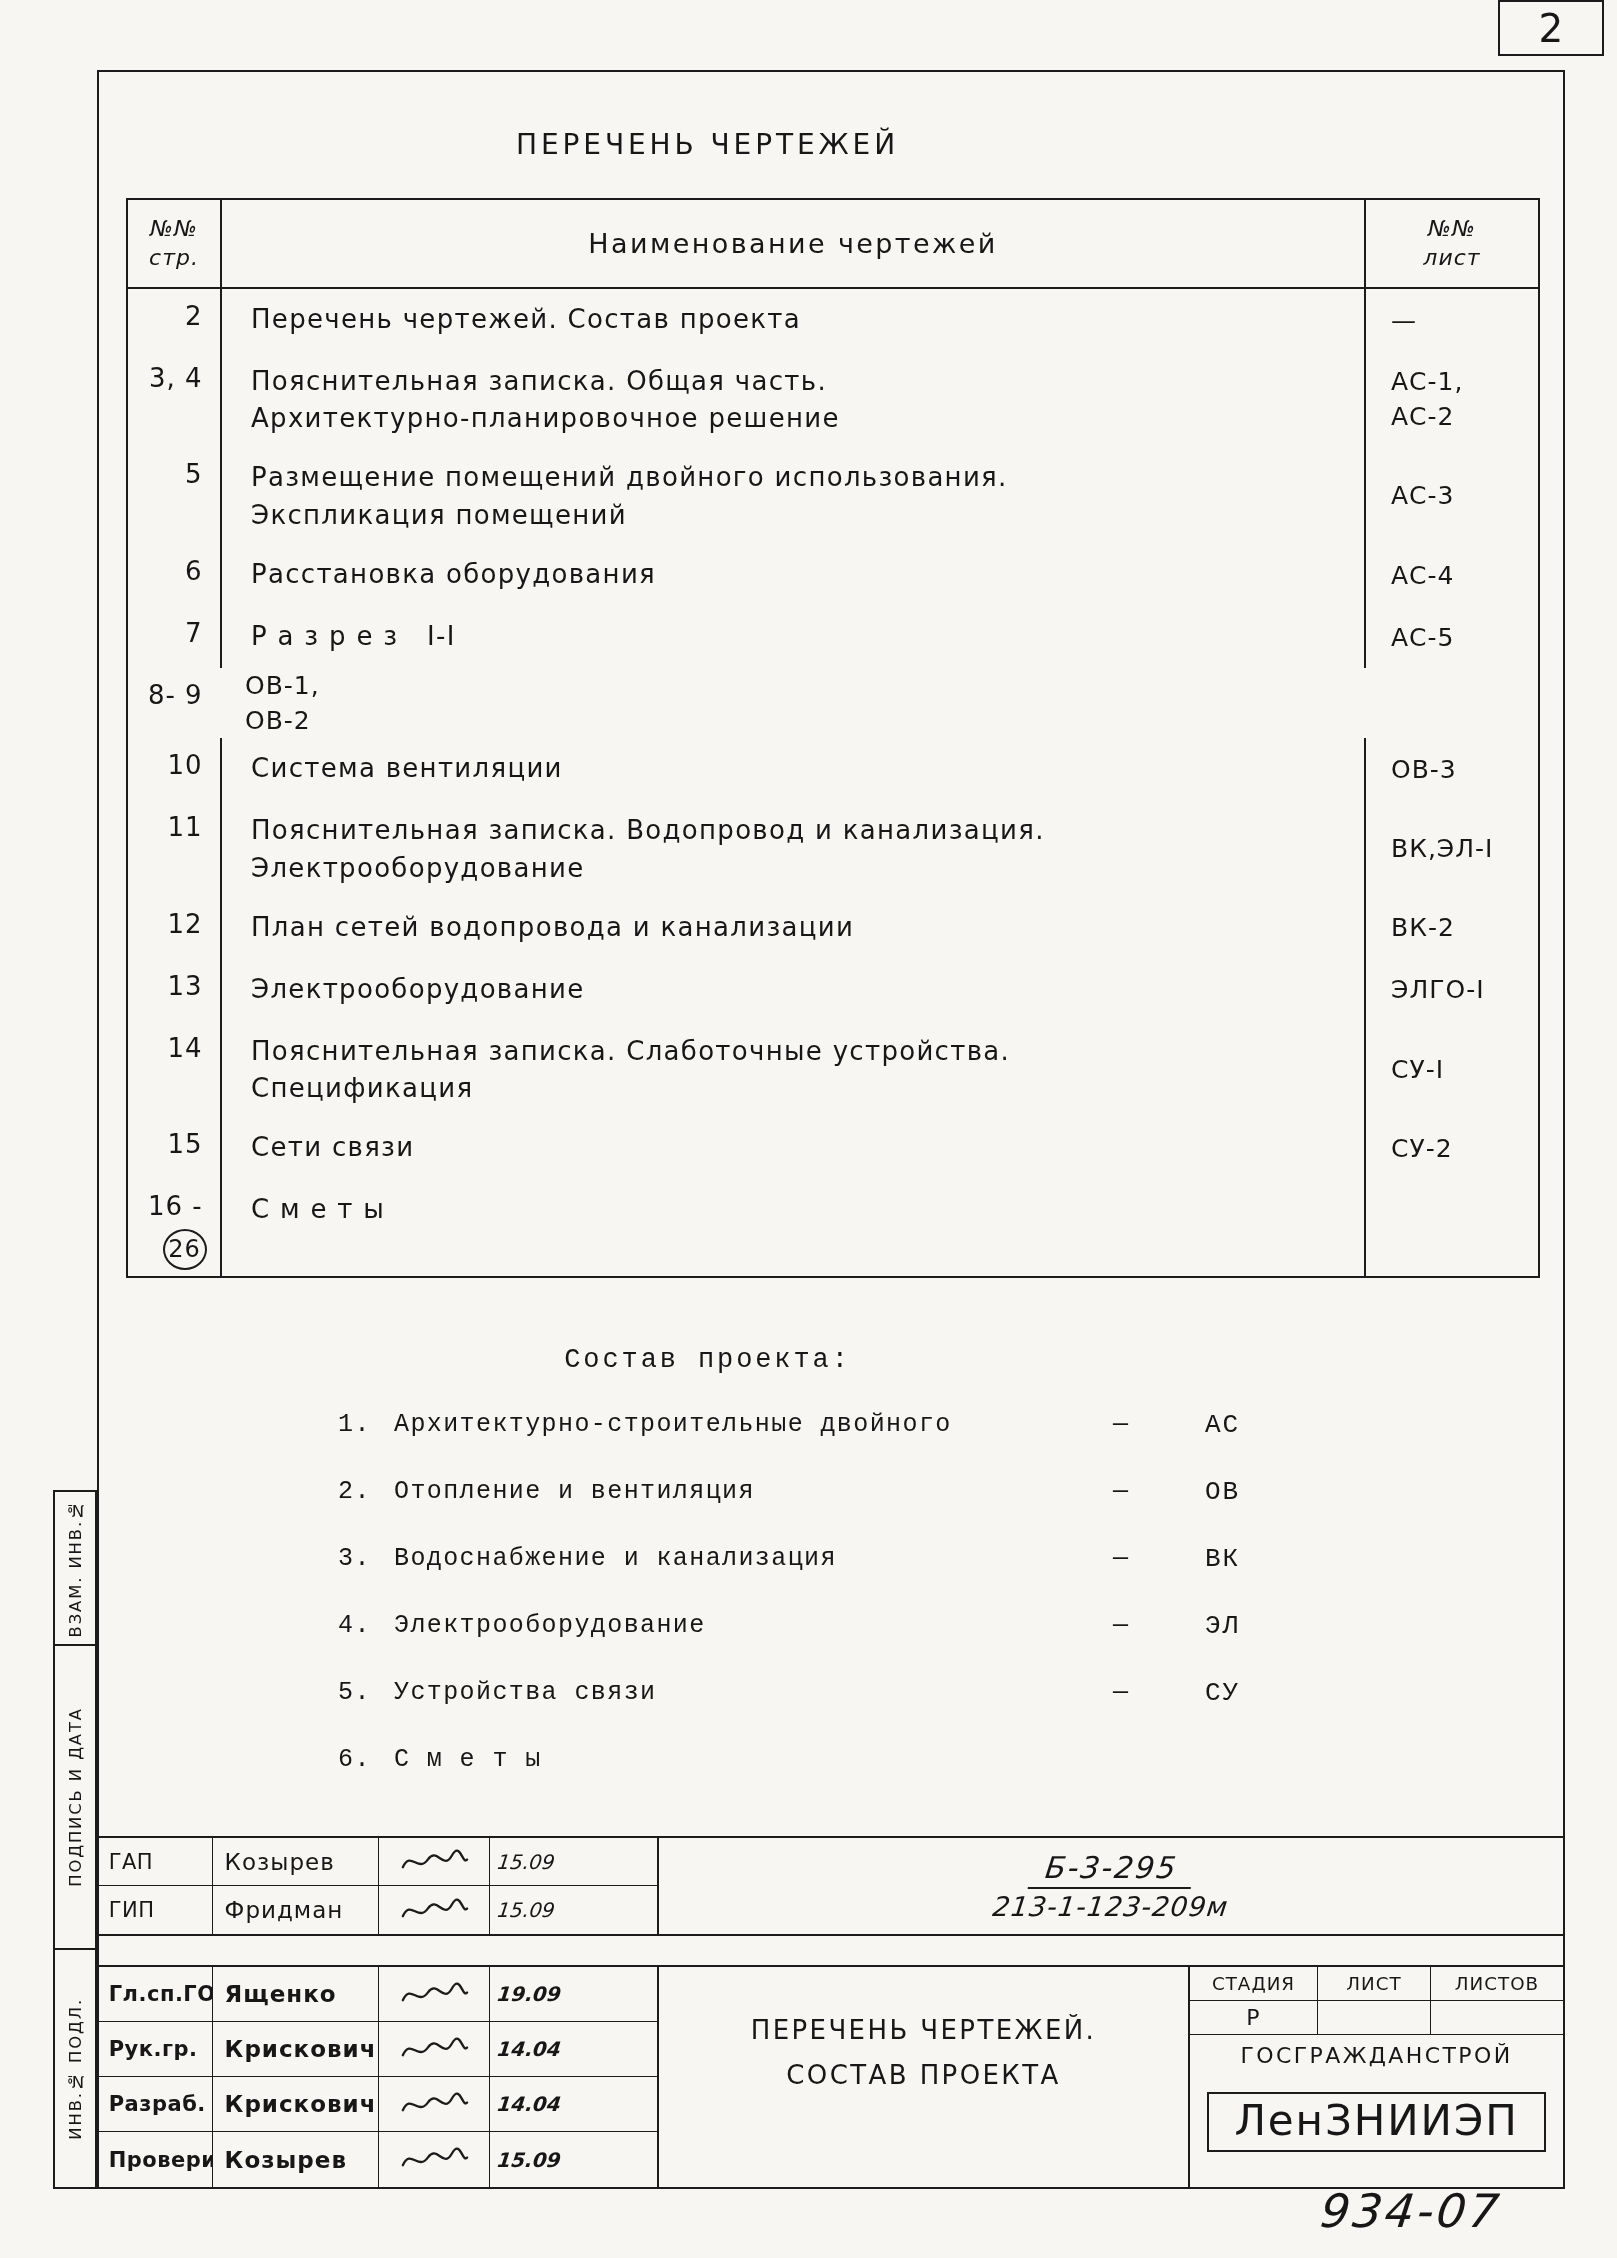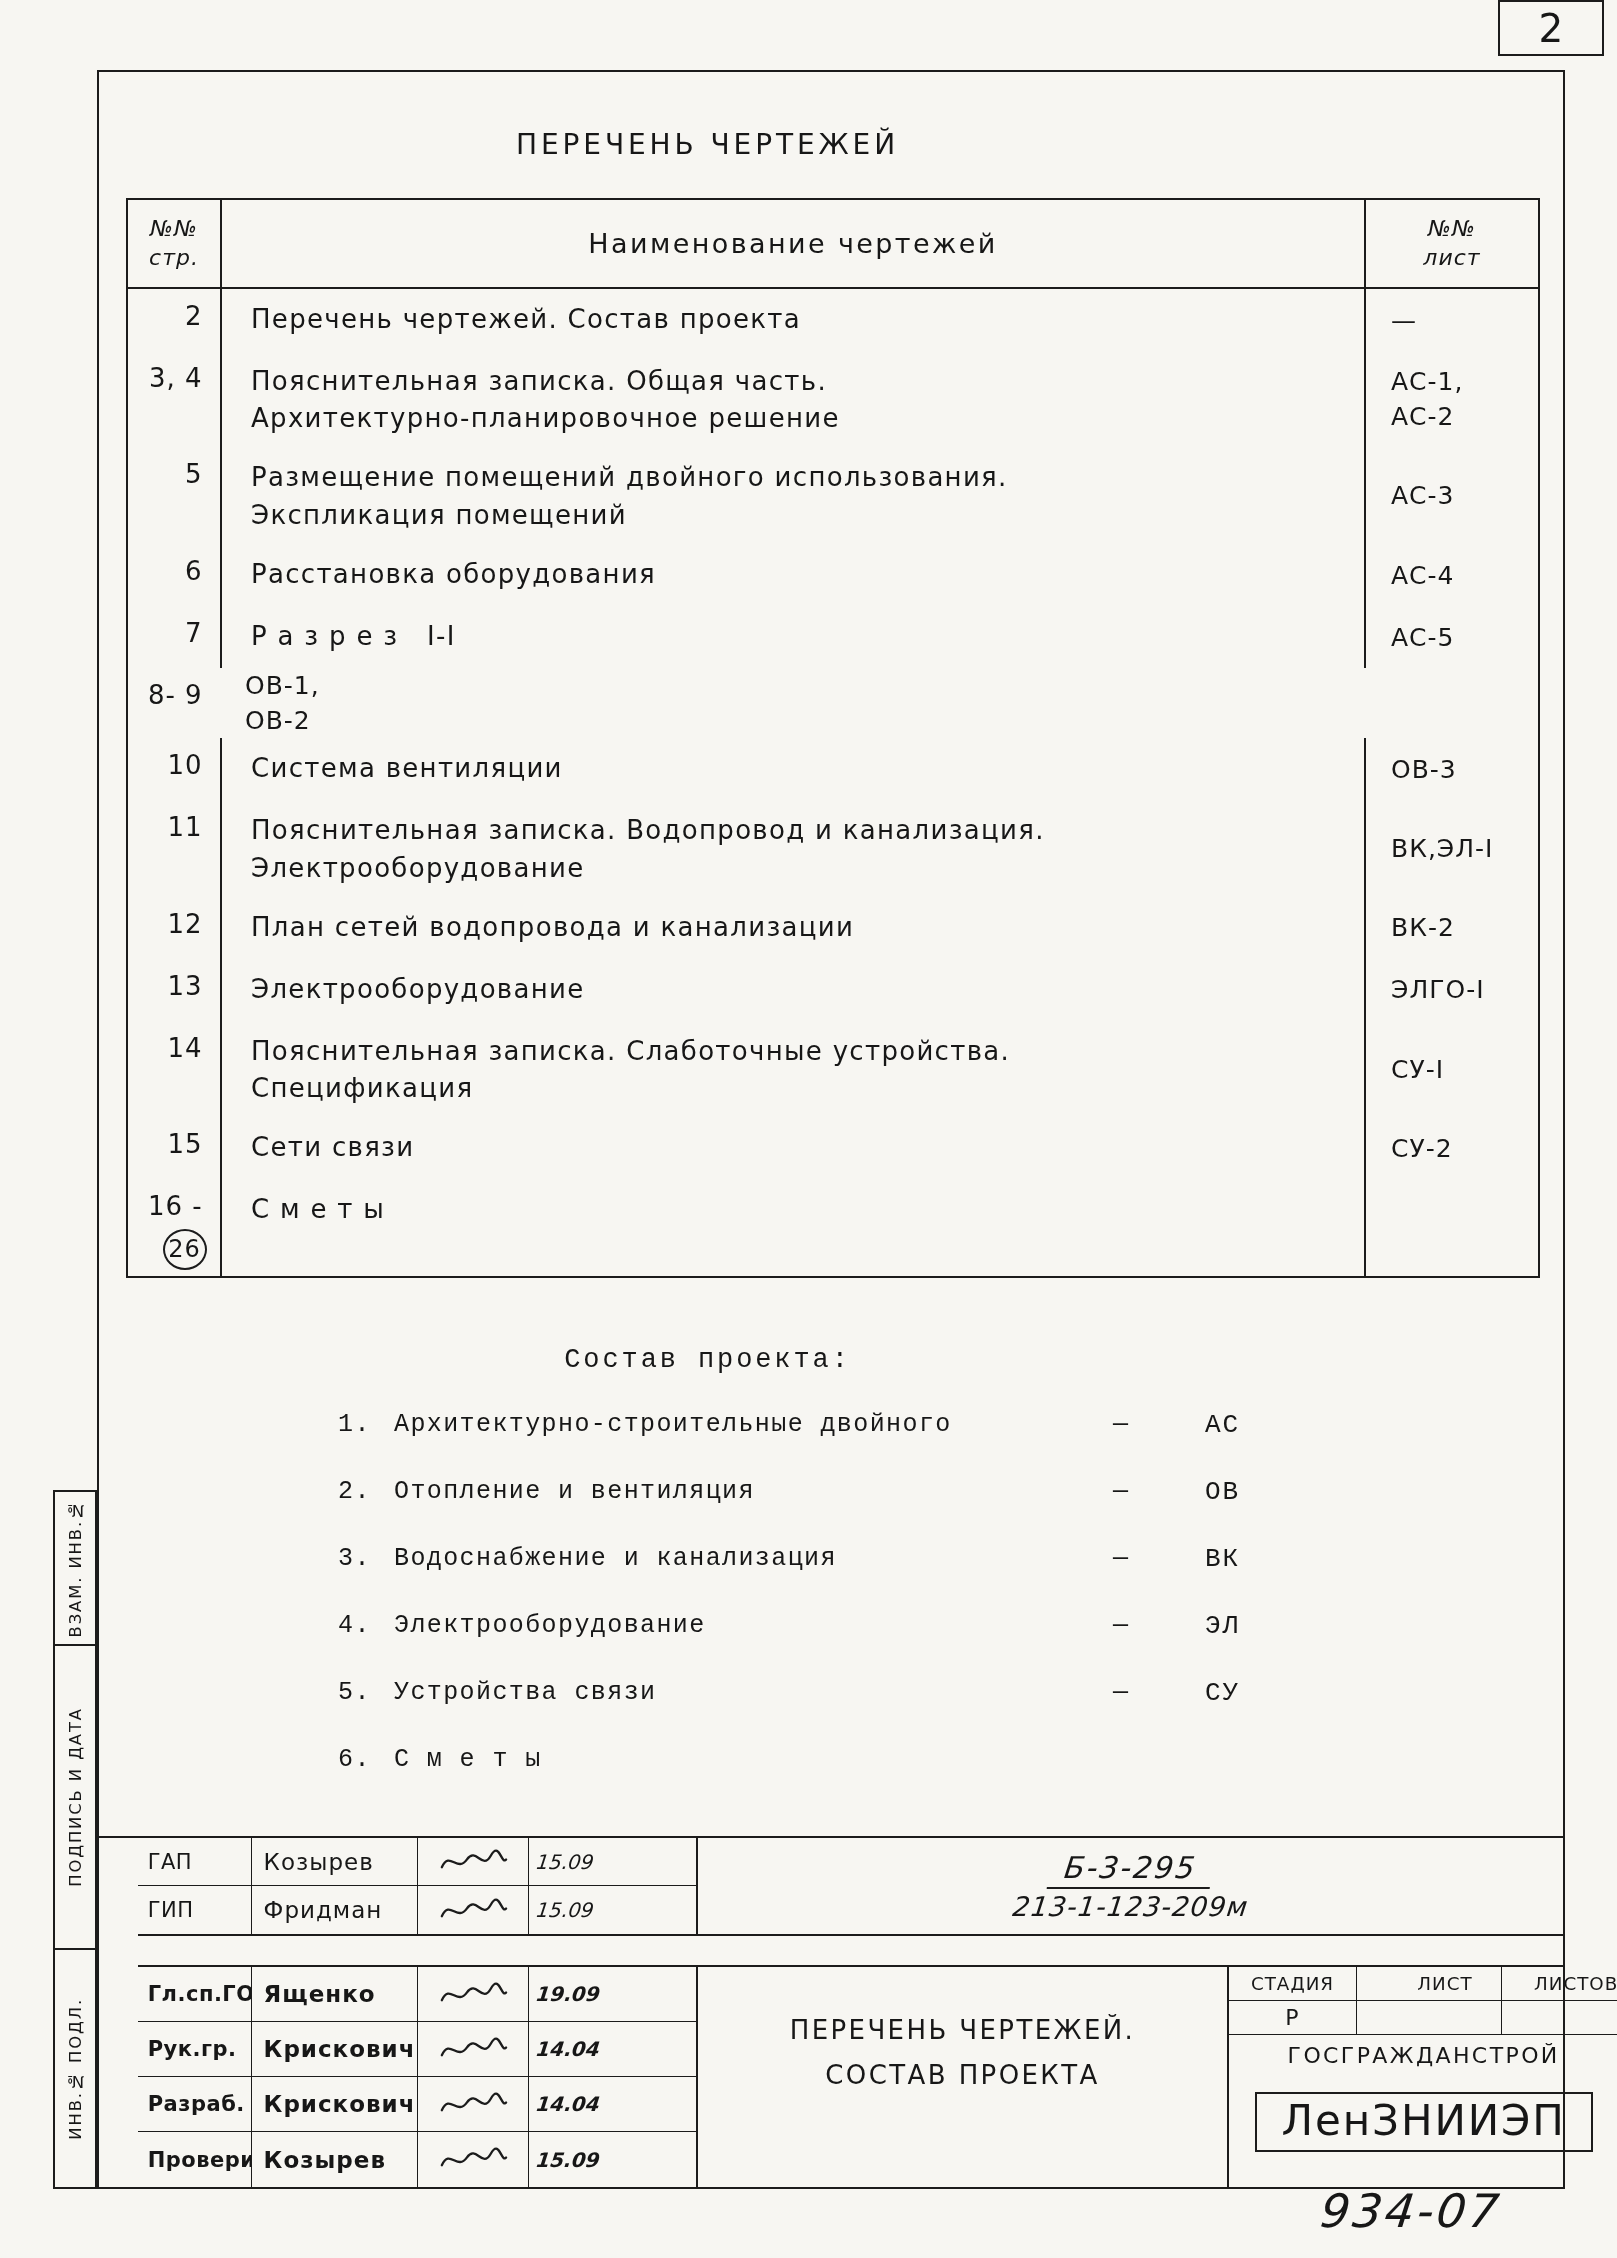--- a/index.html
+++ b/index.html
@@ -87,7 +87,7 @@
   
   .stamp {
     position:absolute; left:0; right:0; bottom:0; height:351px;
-    border-top:2.9px solid #1c1c1c; display:flex; flex-direction:column;padding-left:39px;
+    border-top:2.9px solid #1c1c1c; display:flex; flex-direction:column;
   }
   .stamp-upper { height:98px; display:grid; grid-template-columns:560px 1fr; border-bottom:2.9px solid #1c1c1c; }
   .stamp-gap { height:31px; border-bottom:2.9px solid #1c1c1c; }

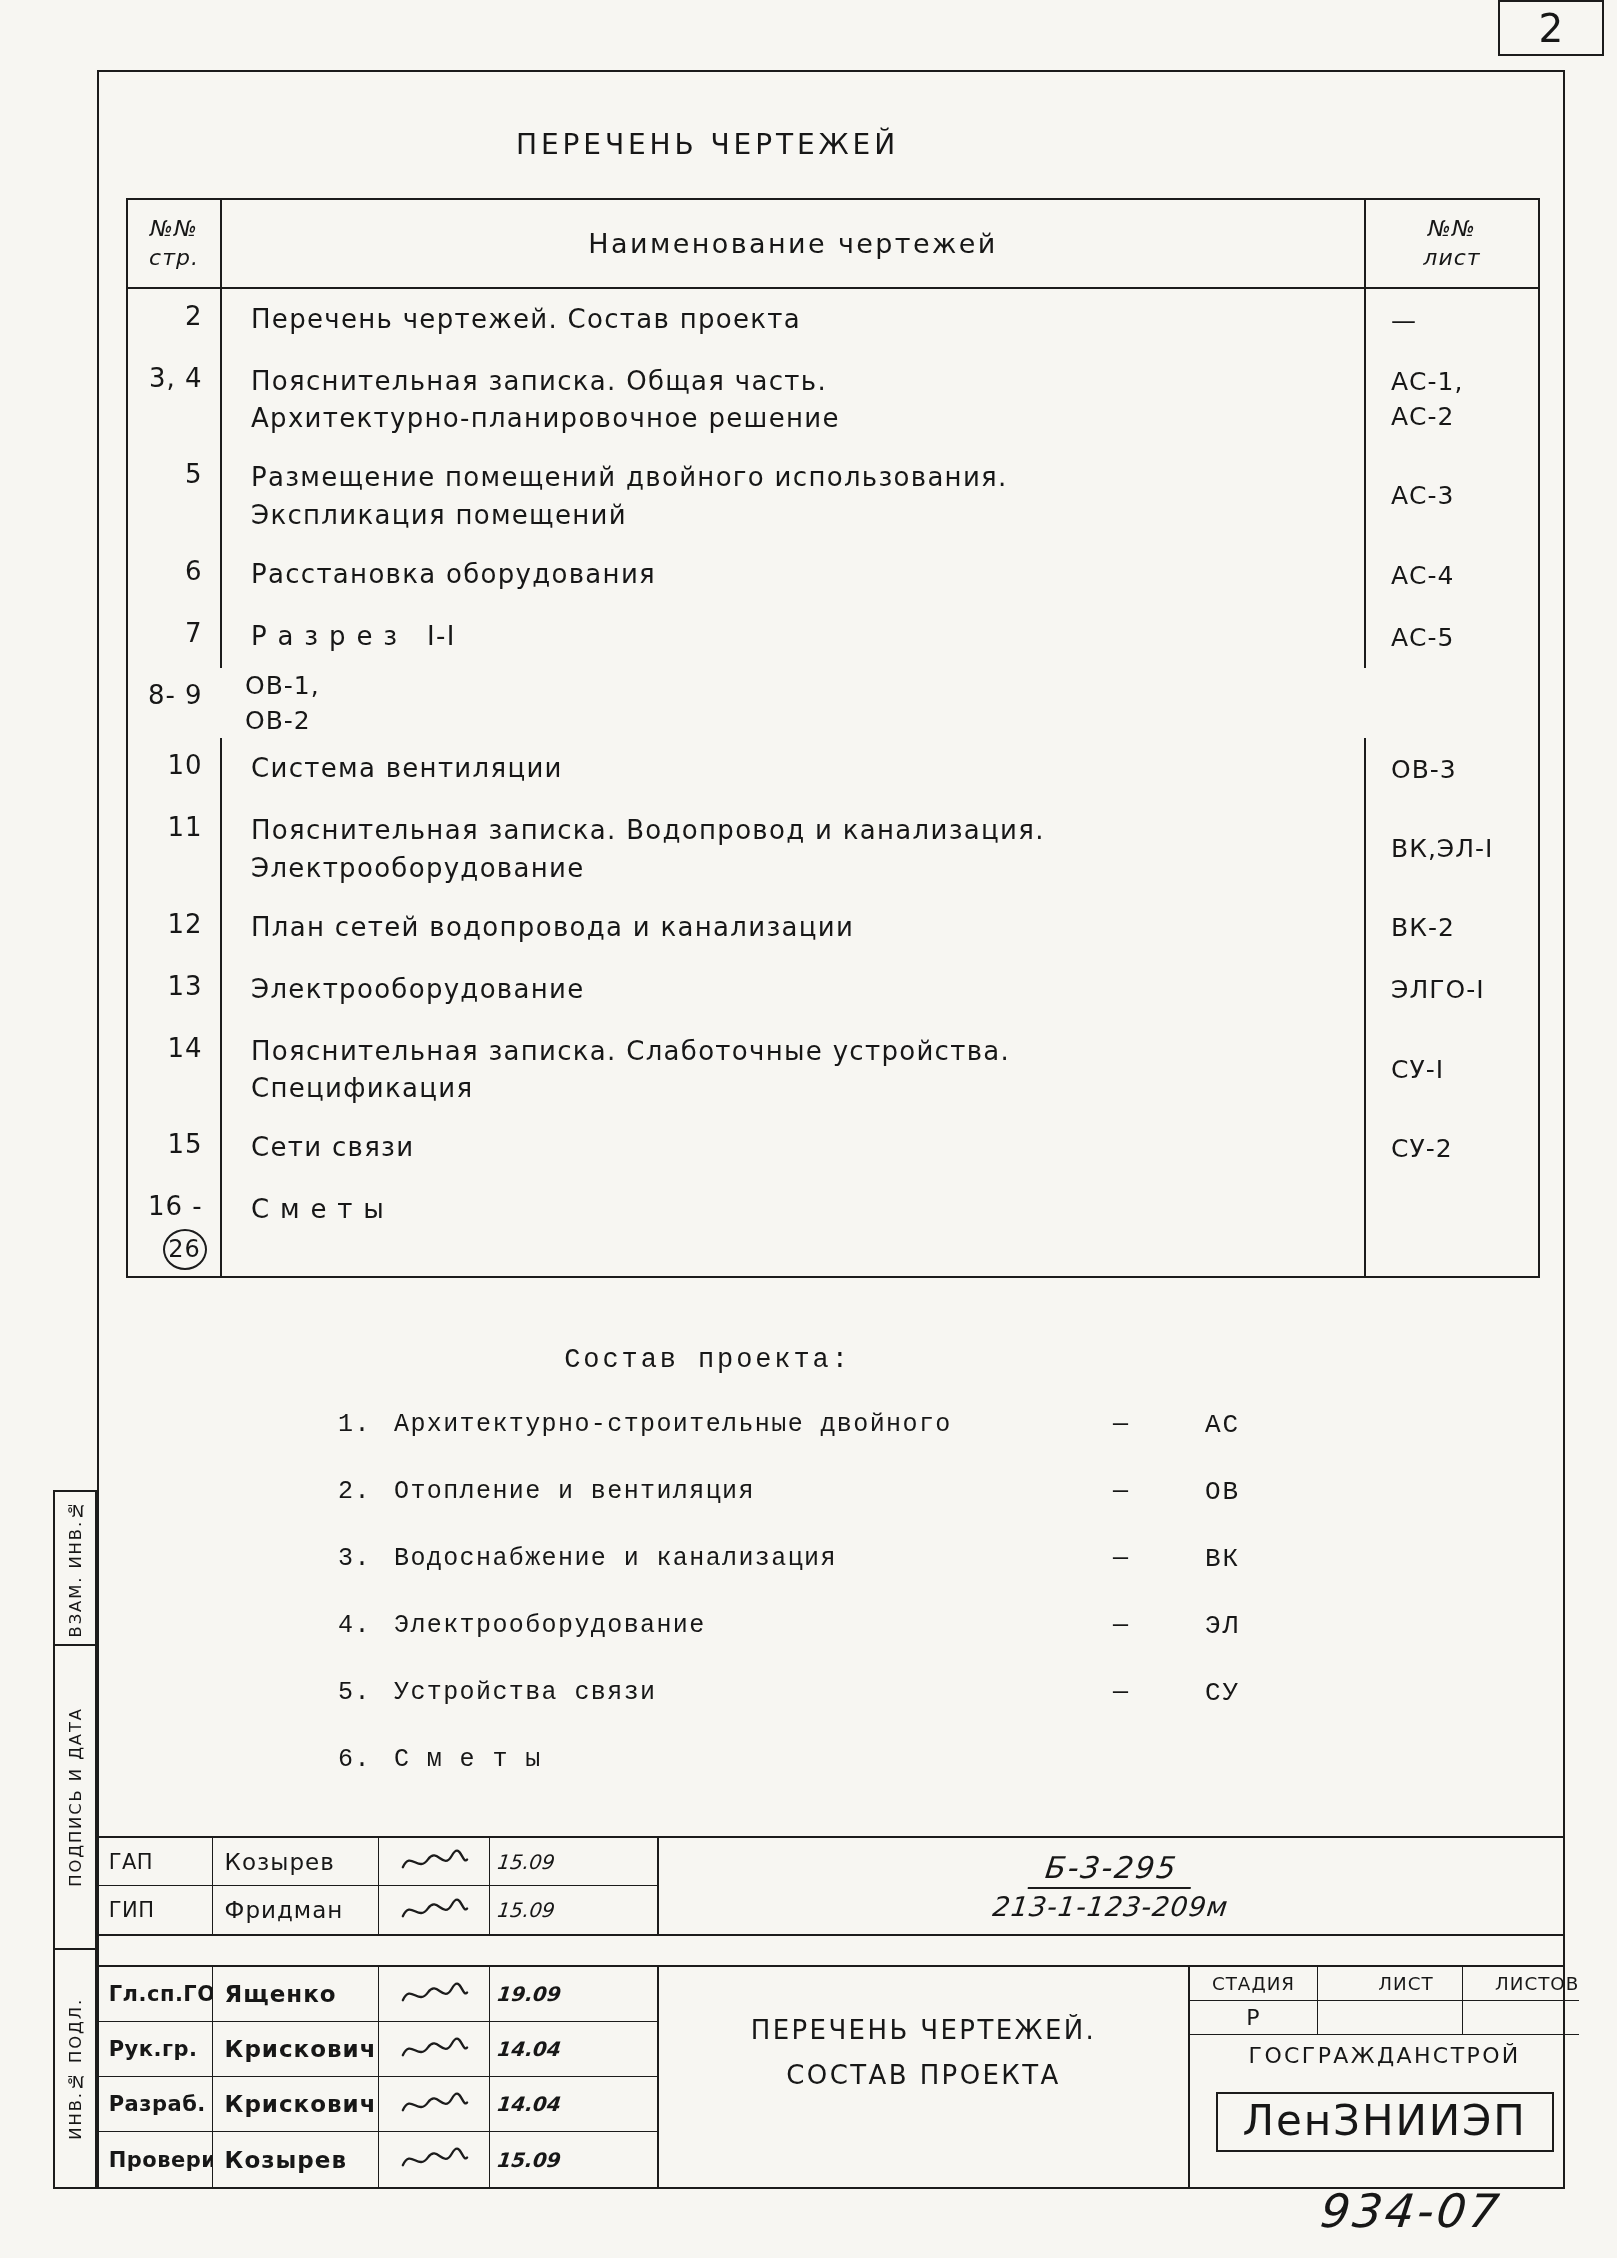--- a/index.html
+++ b/index.html
@@ -116,7 +116,7 @@
   }
 
   .stamp-right { display:flex; flex-direction:column; }
-  .sls-row { display:grid; grid-template-columns:128px 113px 1fr; height:34px; border-bottom:1.9px solid #1c1c1c;gap:32px; }
+  .sls-row { display:grid; grid-template-columns:128px 113px 1fr; height:34px; border-bottom:1.9px solid #1c1c1c; }
   .sls-cell { display:flex; align-items:center; justify-content:center; font-size:18.3px; letter-spacing:1px; border-right:1.9px solid #1c1c1c; }
   .sls-cell:last-child { border-right:none; }
   .sls-stage-value { font-size:22px; }

